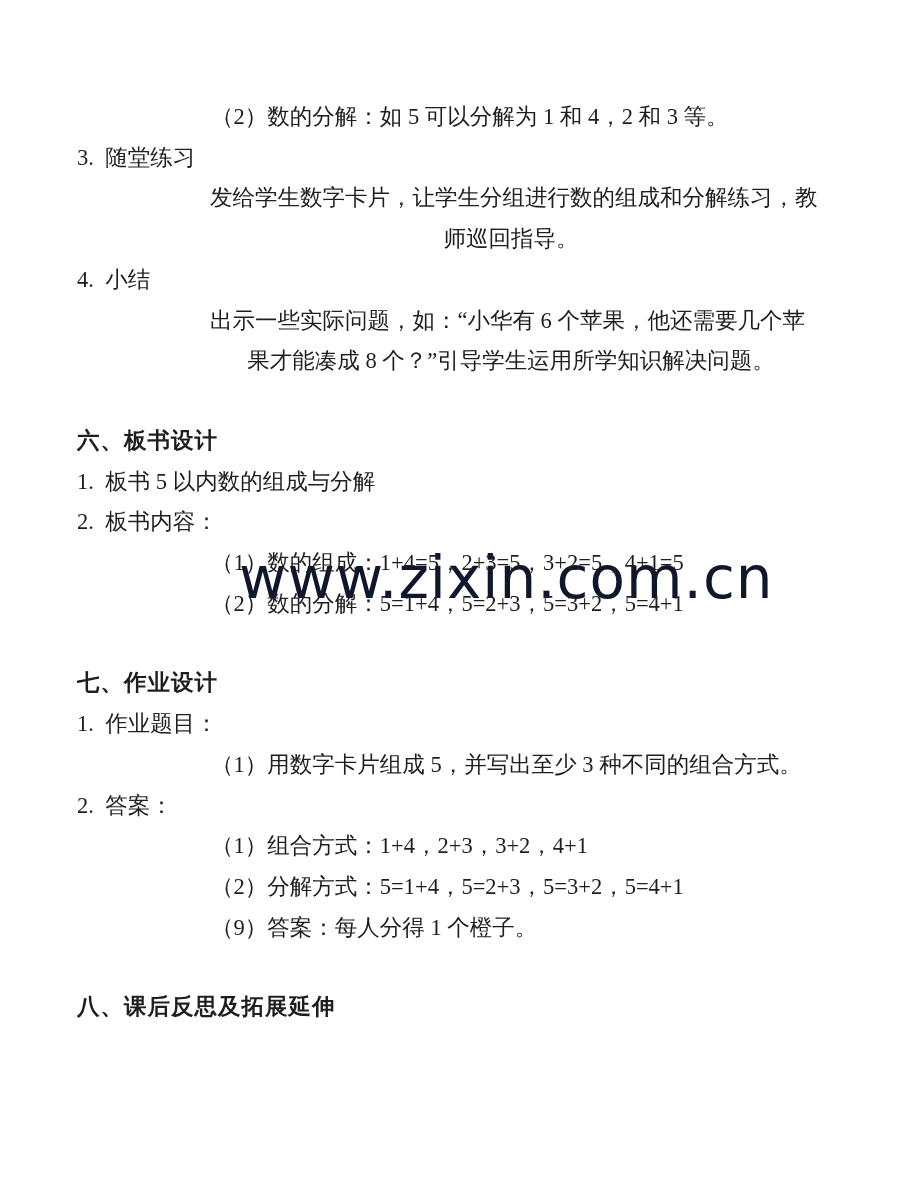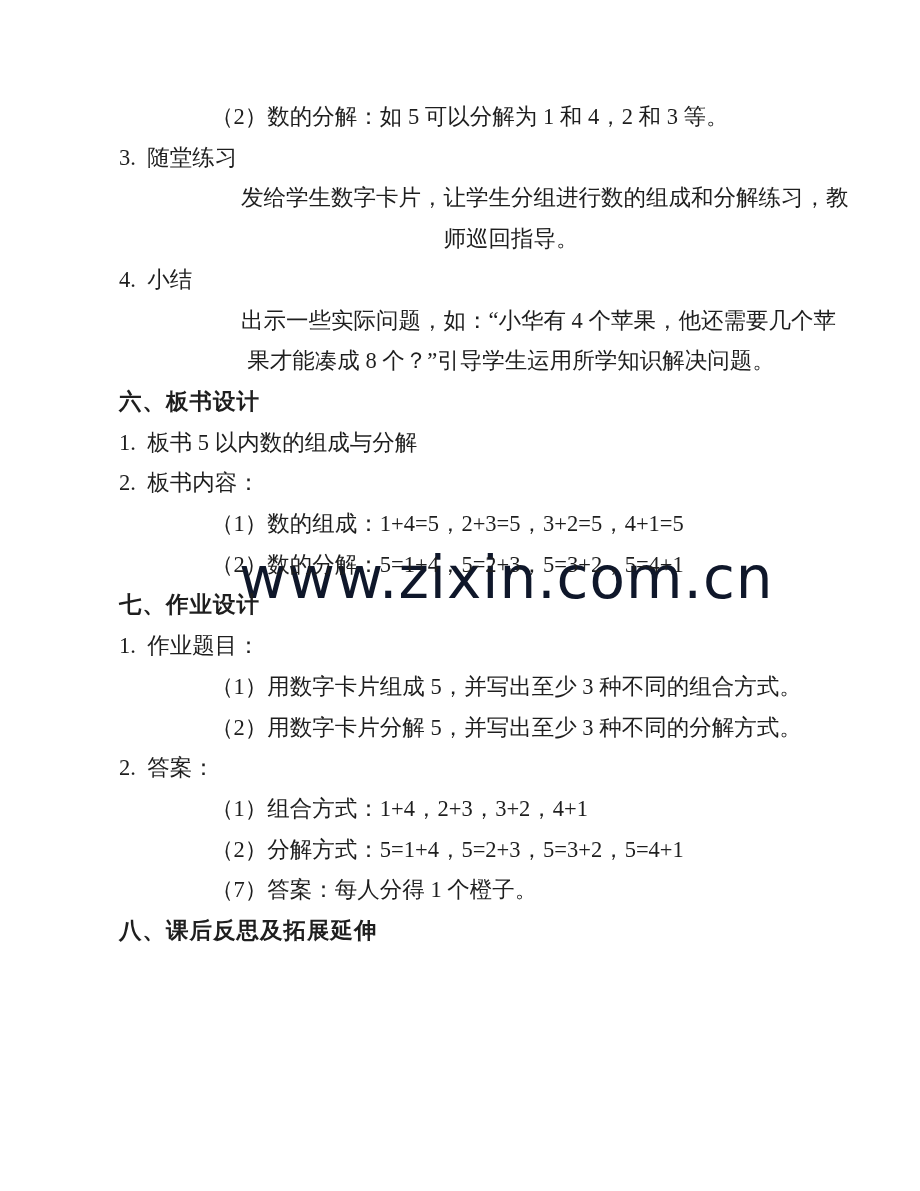--- a/index.html
+++ b/index.html
@@ -46,7 +46,7 @@
     letter-spacing: 1px;
   }
   .ind-margin { padding-left: 102px; text-align: center; }
-  .ind-list   { padding-left: 119px; }
+  .ind-list   { padding-left: 77px; }
   .ind-para   { padding-left: 210px; margin-left: 31px; }
   .ind-paren  { padding-left: 211px; }
   .ind-deep   { padding-left: 248px; }

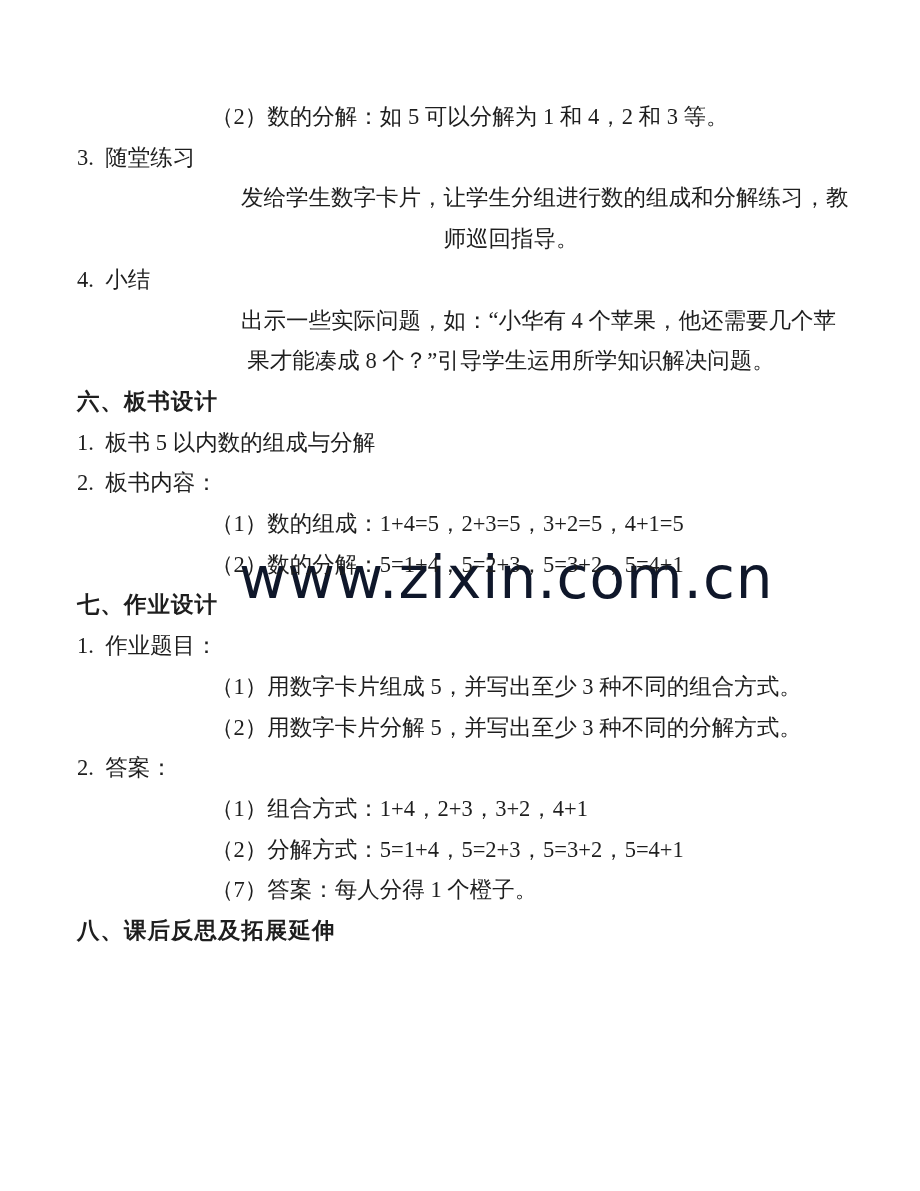--- a/index.html
+++ b/index.html
@@ -47,7 +47,7 @@
   }
   .ind-margin { padding-left: 102px; text-align: center; }
   .ind-list   { padding-left: 77px; }
-  .ind-para   { padding-left: 210px; margin-left: 31px; }
+  .ind-para   { padding-left: 210px; }
   .ind-paren  { padding-left: 211px; }
   .ind-deep   { padding-left: 248px; }
 </style>

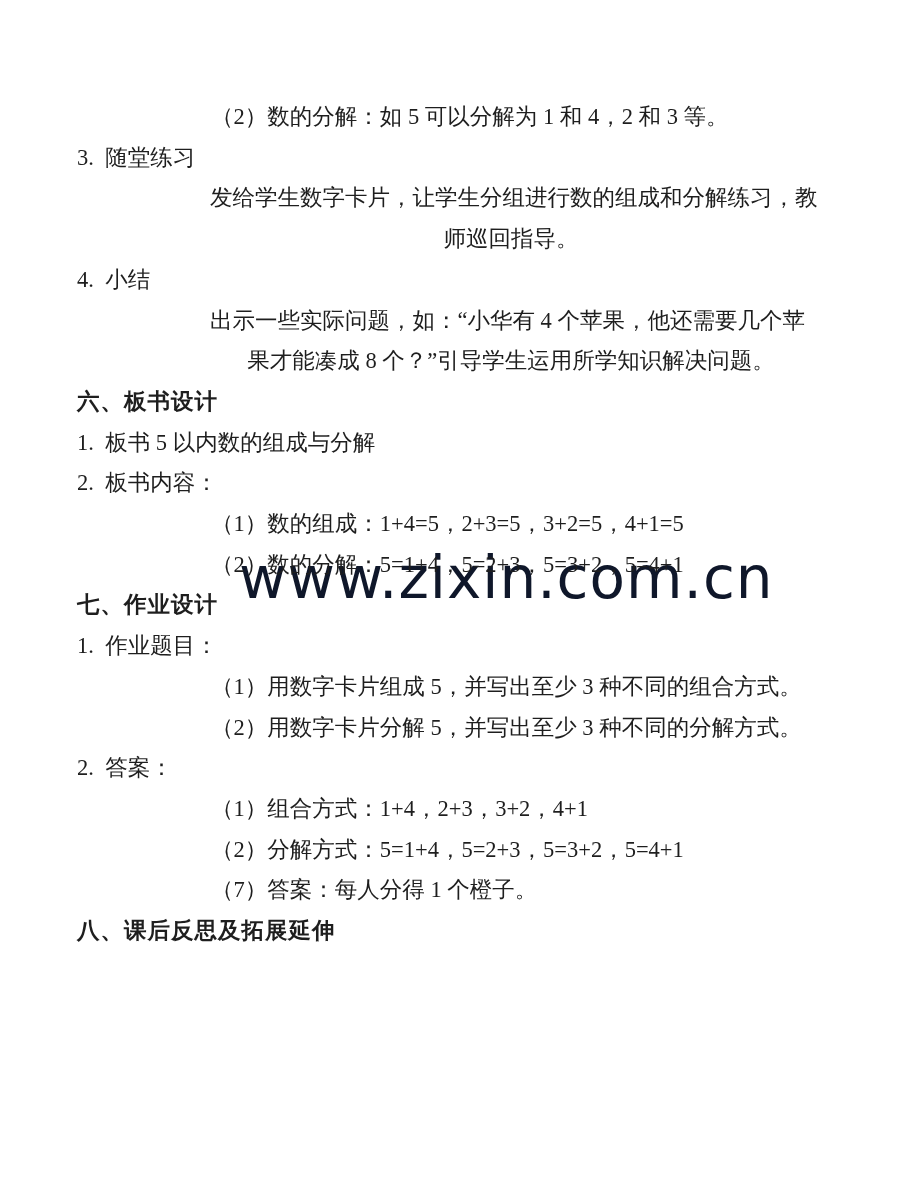--- a/index.html
+++ b/index.html
@@ -62,7 +62,7 @@
       <div class="line ind-para">发给学生数字卡片，让学生分组进行数的组成和分解练习，教</div>
       <div class="line ind-margin">师巡回指导。</div>
       <div class="line ind-list">4.  小结</div>
-      <div class="line ind-para">出示一些实际问题，如：“小华有 4 个苹果，他还需要几个苹</div>
+      <div class="line ind-para">出示一些实际问题，如：“小华有 6 个苹果，他还需要几个苹</div>
       <div class="line ind-margin">果才能凑成 8 个？”引导学生运用所学知识解决问题。</div>
       <div class="line ind-list bold">六、板书设计</div>
       <div class="line ind-list">1.  板书 5 以内数的组成与分解</div>

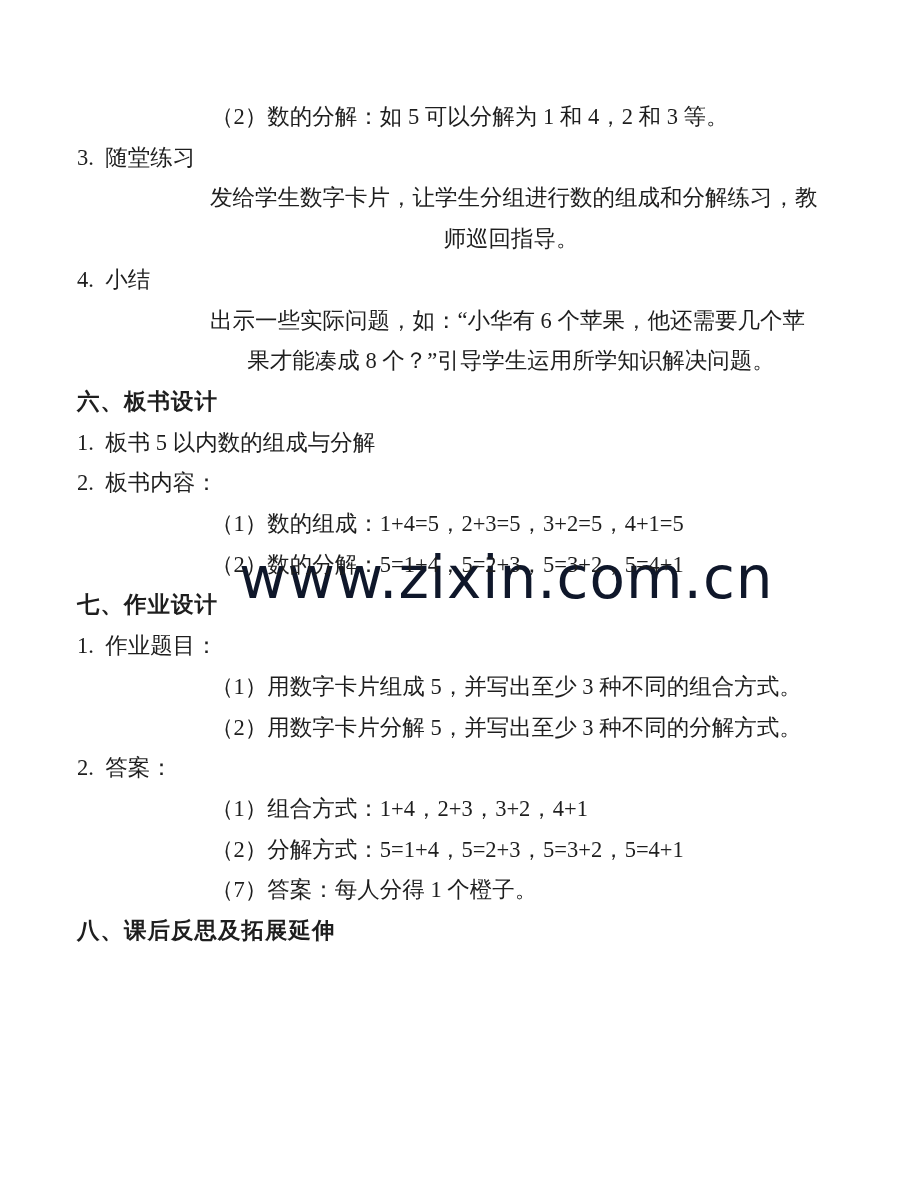--- a/index.html
+++ b/index.html
@@ -44,6 +44,7 @@
   .line.bold {
     font-weight: 700;
     letter-spacing: 1px;
+    margin-top: 39px;
   }
   .ind-margin { padding-left: 102px; text-align: center; }
   .ind-list   { padding-left: 77px; }

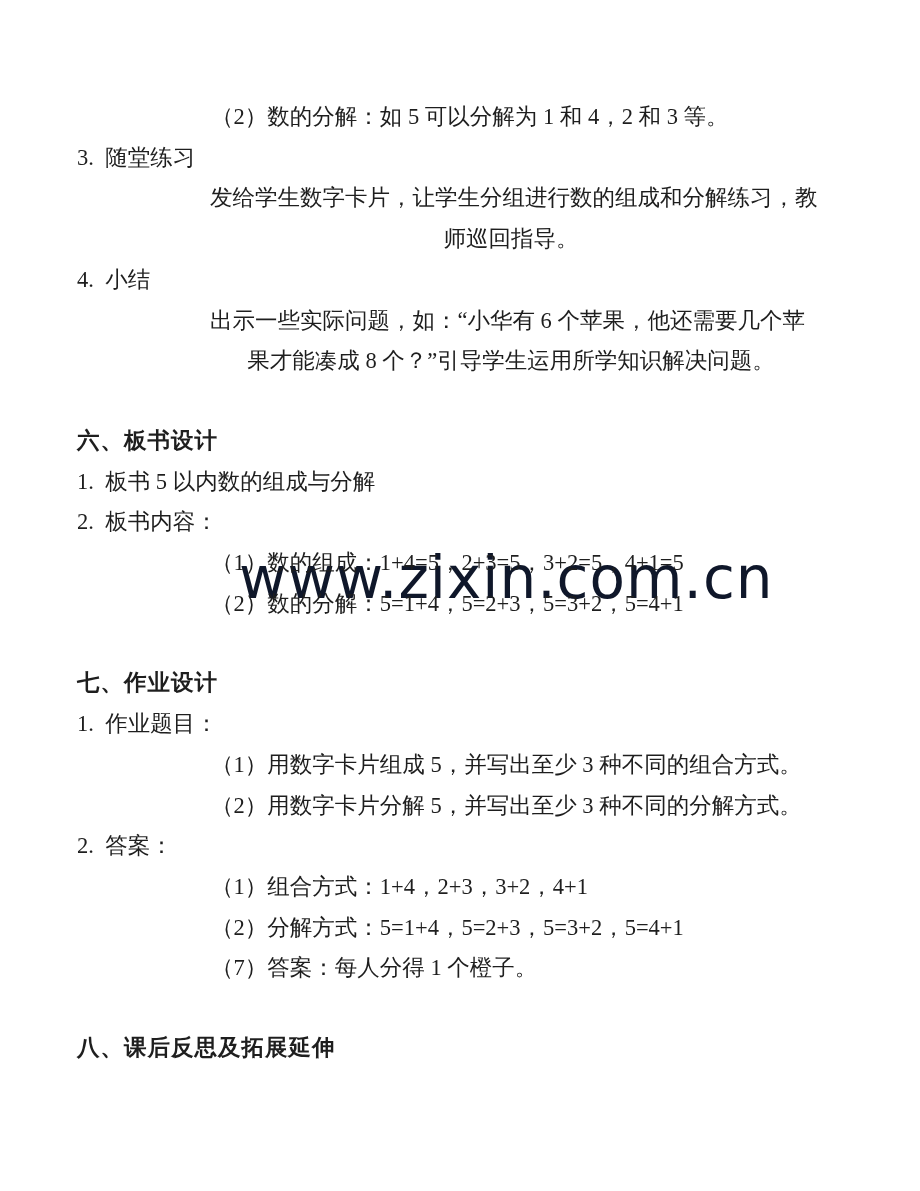--- a/index.html
+++ b/index.html
@@ -73,7 +73,6 @@
       <div class="line ind-list bold">七、作业设计</div>
       <div class="line ind-list">1.  作业题目：</div>
       <div class="line ind-paren">（1）用数字卡片组成 5，并写出至少 3 种不同的组合方式。</div>
-      <div class="line ind-paren">（2）用数字卡片分解 5，并写出至少 3 种不同的分解方式。</div>
       <div class="line ind-list">2.  答案：</div>
       <div class="line ind-paren">（1）组合方式：1+4，2+3，3+2，4+1</div>
       <div class="line ind-paren">（2）分解方式：5=1+4，5=2+3，5=3+2，5=4+1</div>

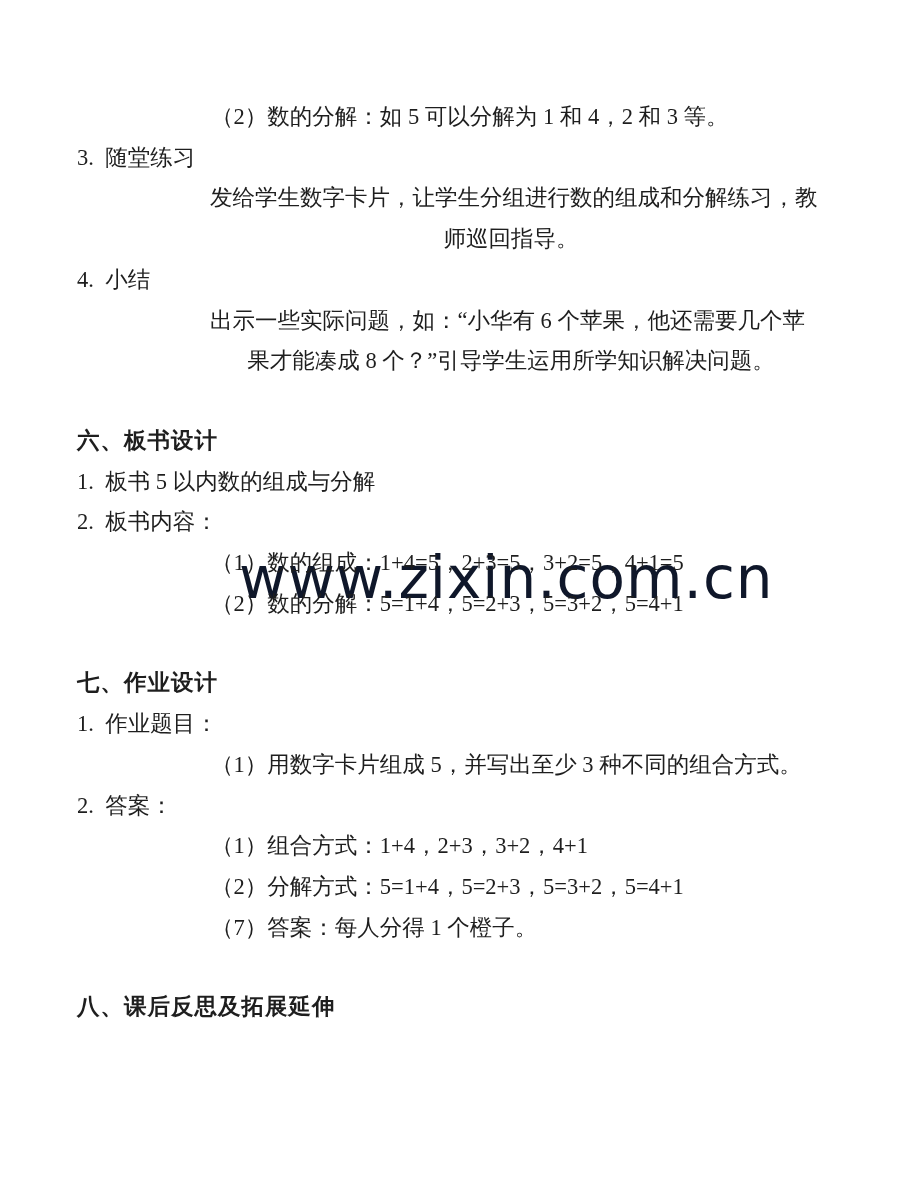--- a/index.html
+++ b/index.html
@@ -76,7 +76,7 @@
       <div class="line ind-list">2.  答案：</div>
       <div class="line ind-paren">（1）组合方式：1+4，2+3，3+2，4+1</div>
       <div class="line ind-paren">（2）分解方式：5=1+4，5=2+3，5=3+2，5=4+1</div>
-      <div class="line ind-paren">（7）答案：每人分得 1 个橙子。</div>
+      <div class="line ind-paren">（9）答案：每人分得 1 个橙子。</div>
       <div class="line ind-list bold">八、课后反思及拓展延伸</div>
     </div>
 </div>

